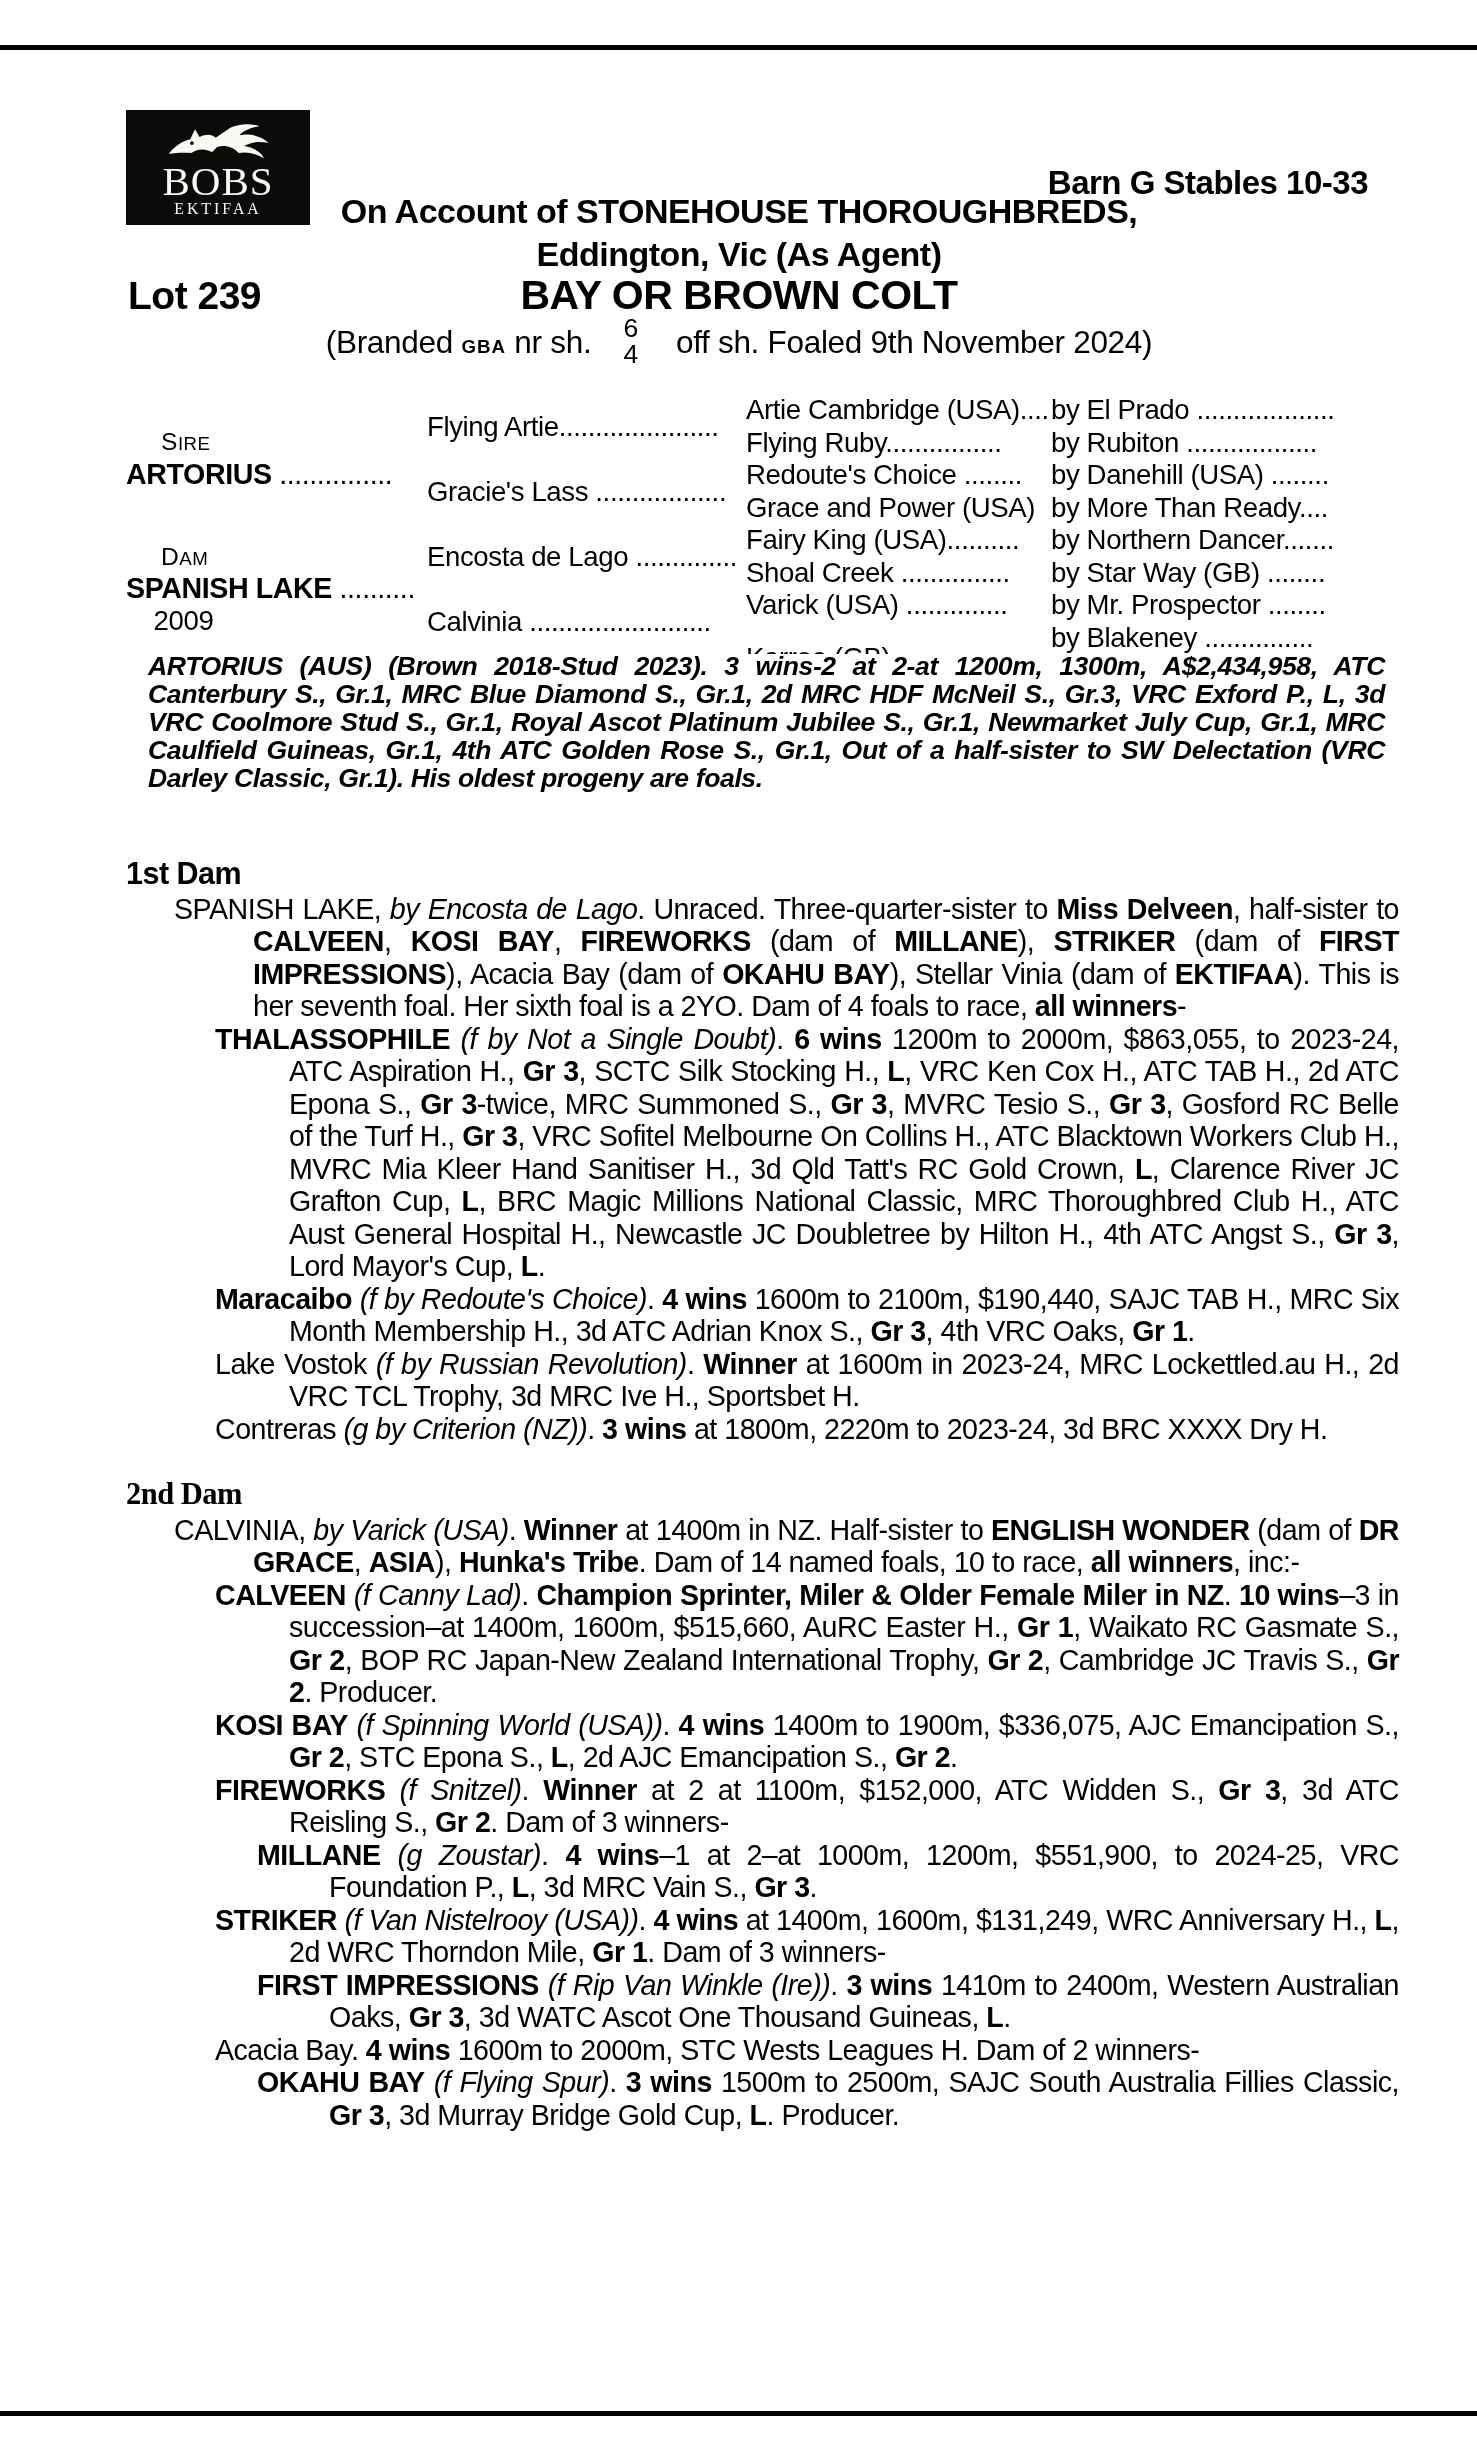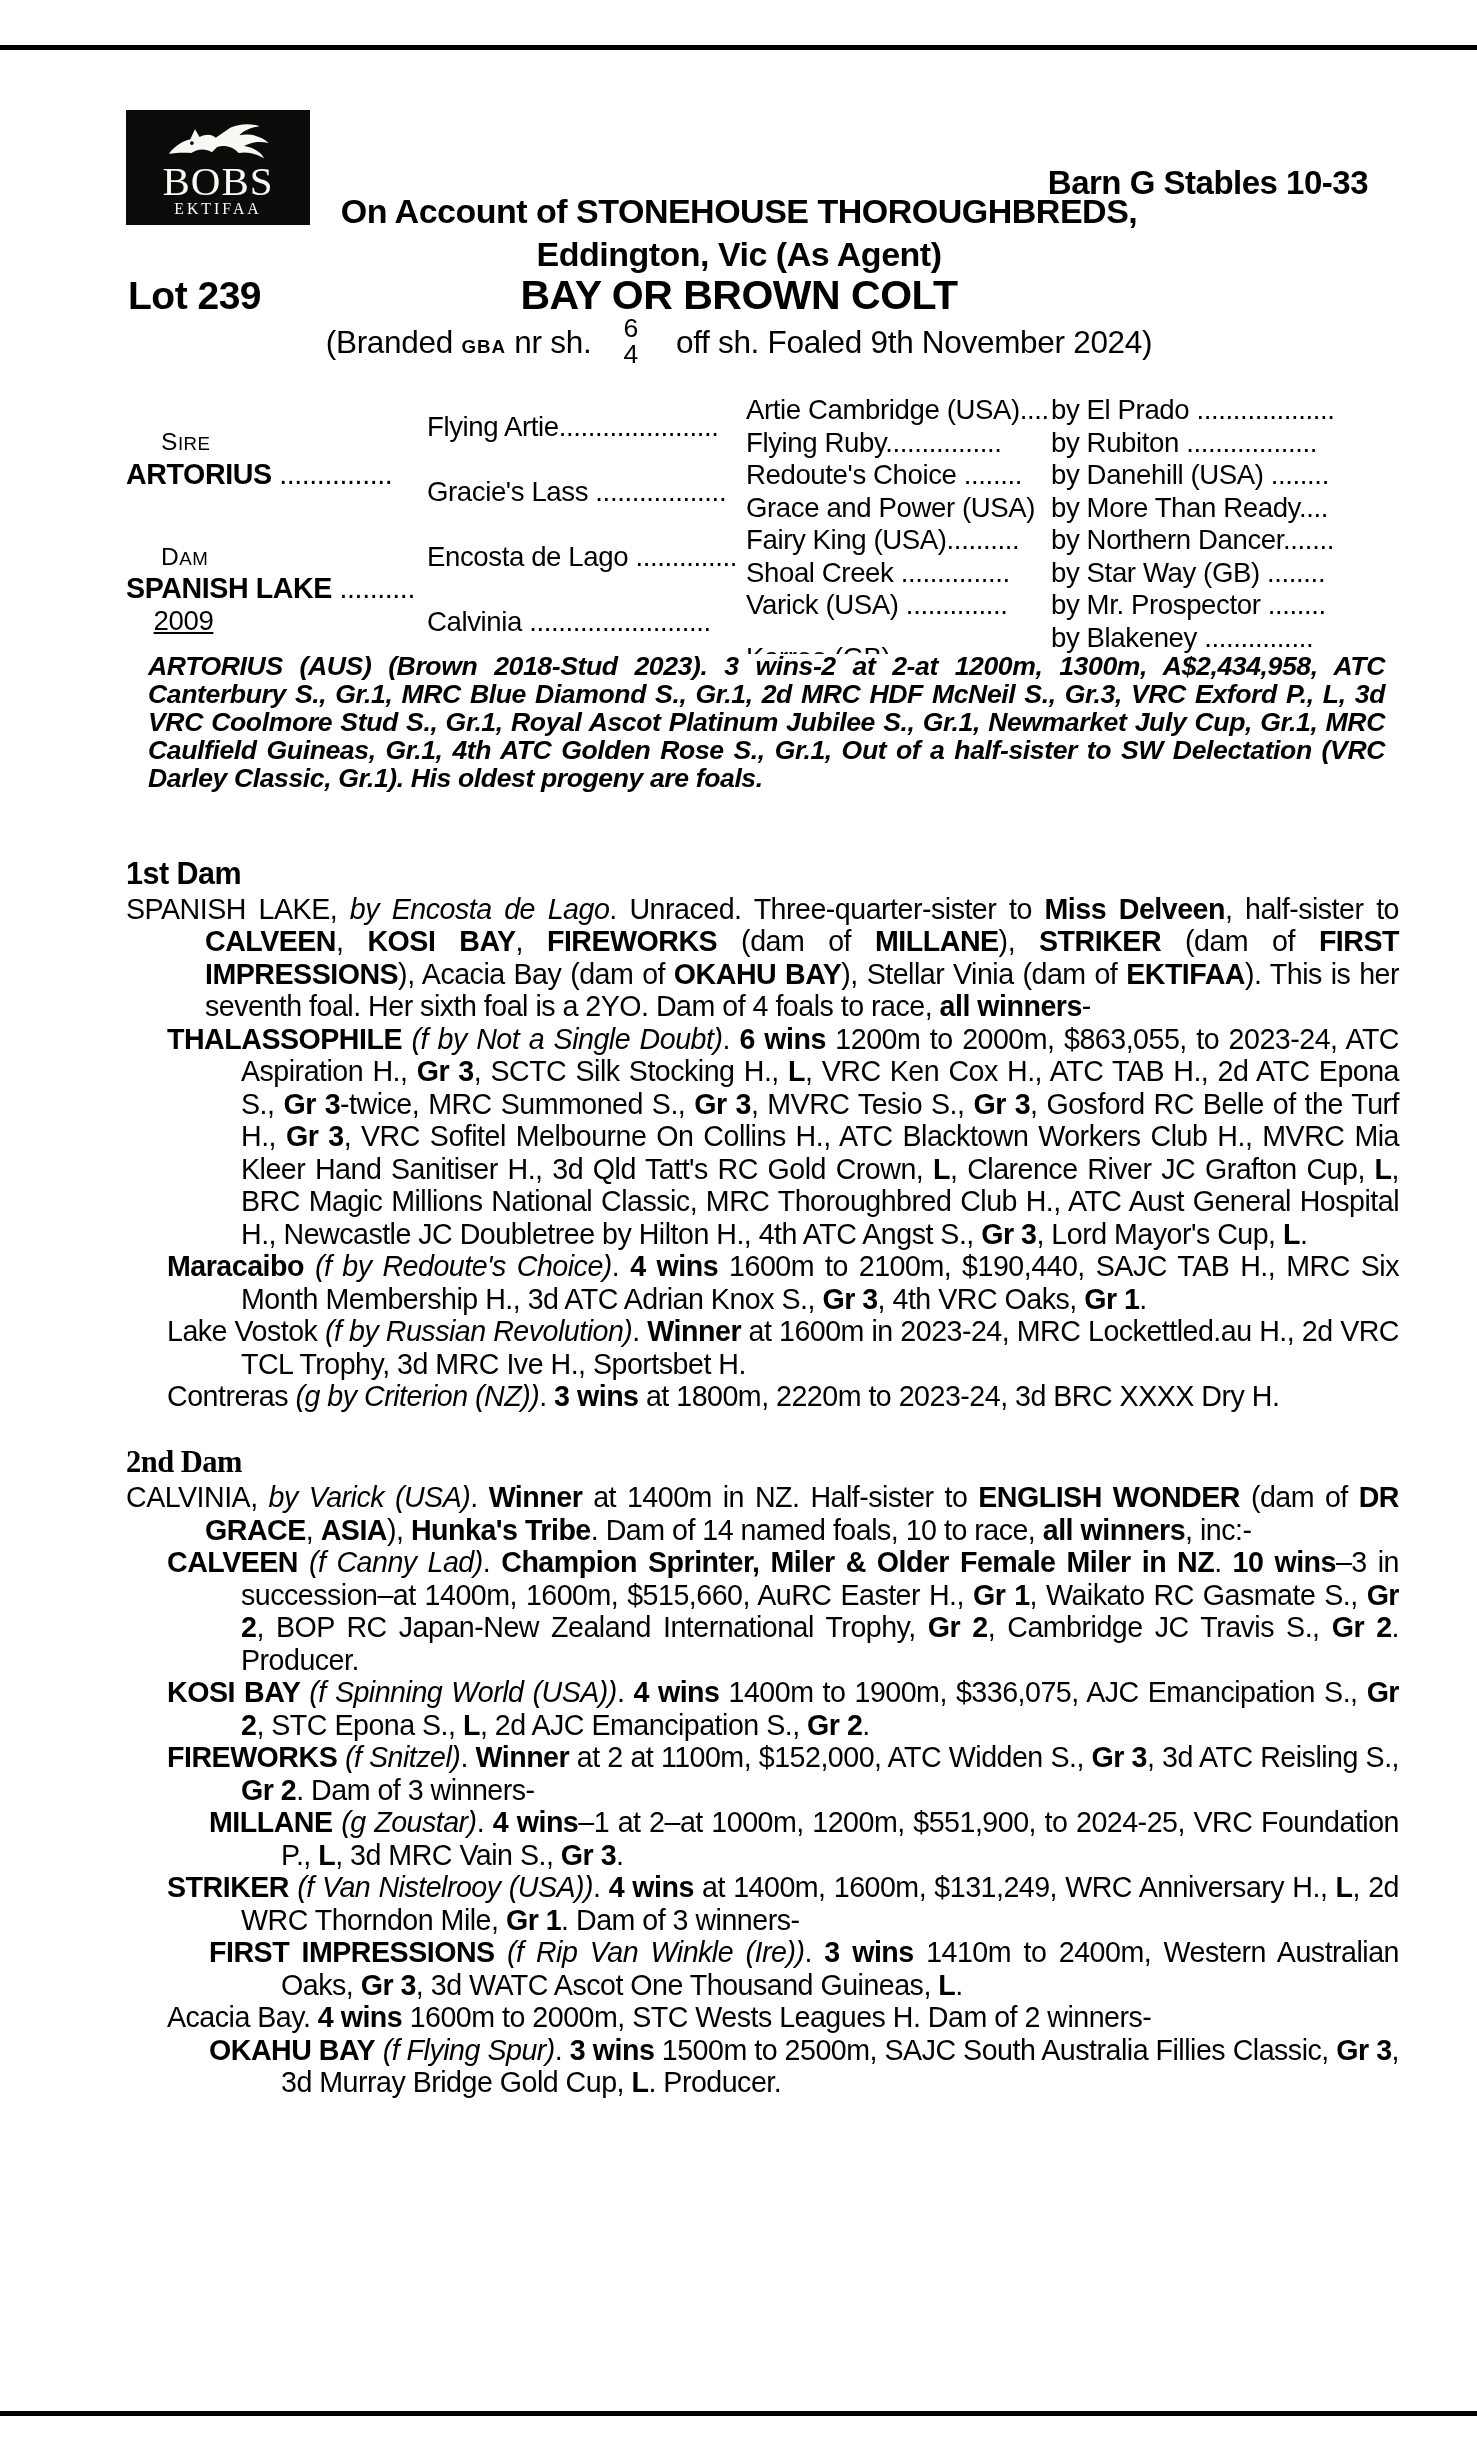--- a/index.html
+++ b/index.html
@@ -39,7 +39,7 @@
   .pedlabel{font-size:18.7px;line-height:29.6px;padding-left:35px;letter-spacing:0.5px;text-transform:uppercase;}
   .pedlabel::first-letter{font-size:24.6px;}
   .pedname{font-weight:bold;font-size:28.6px;line-height:31.5px;white-space:nowrap;overflow:hidden;}
-  .pedyear{padding-left:27.6px;font-size:27.6px;line-height:31.5px;text-decoration:underline;}
+  .pedyear{padding-left:27.6px;font-size:27.6px;line-height:31.5px;}
   .g2{grid-column:2;display:flex;align-items:center;white-space:nowrap;overflow:hidden;}
   .g3n{grid-column:3;line-height:32.5px;white-space:nowrap;overflow:hidden;}
   .g3b{grid-column:4;line-height:32.5px;white-space:nowrap;overflow:hidden;}

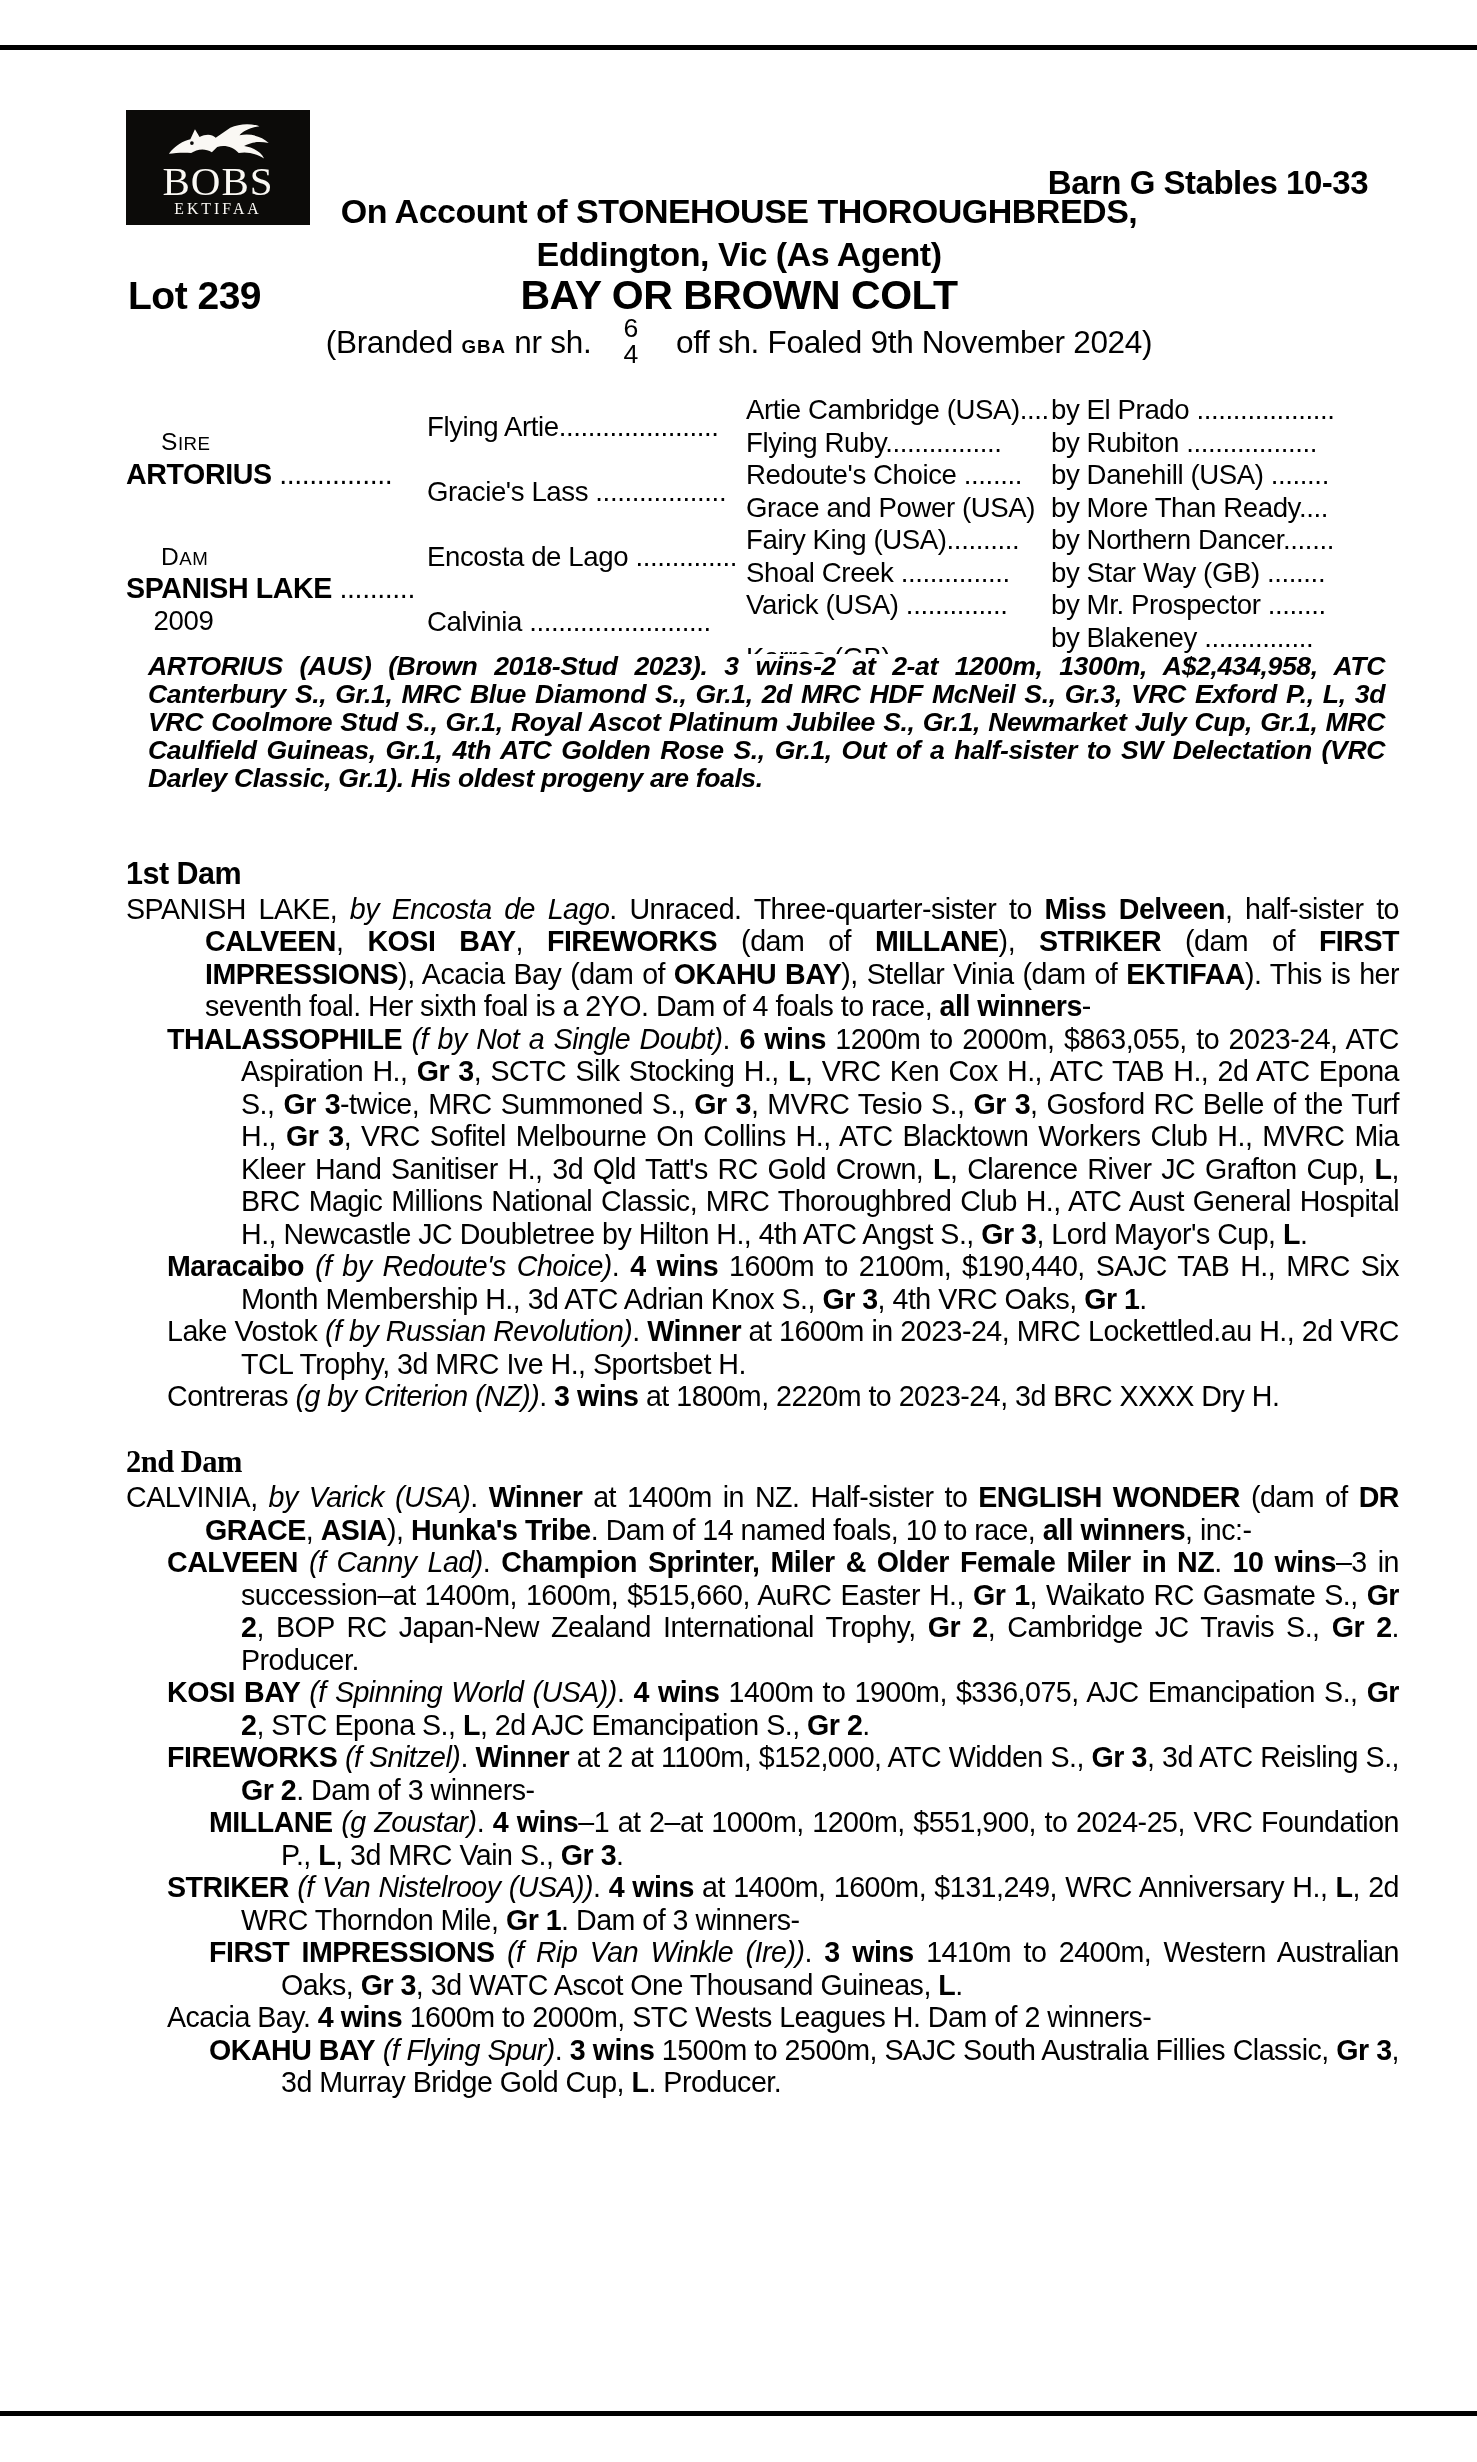--- a/index.html
+++ b/index.html
@@ -53,7 +53,7 @@
             letter-spacing:-0.5px;}
   .dam-head{font-weight:bold;font-size:30.5px;margin:0 0 3px 0;}
   .dam-head.gap{margin-top:33px;font-family:Liberation Serif, serif;}
-  .entry{text-align:justify;}
+  .entry{text-align:justify;margin-left:48px;}
   .lvl0{padding-left:79px;text-indent:-79px;}
   .lvl1{padding-left:115px;text-indent:-74px;}
   .lvl2{padding-left:155px;text-indent:-72px;}

